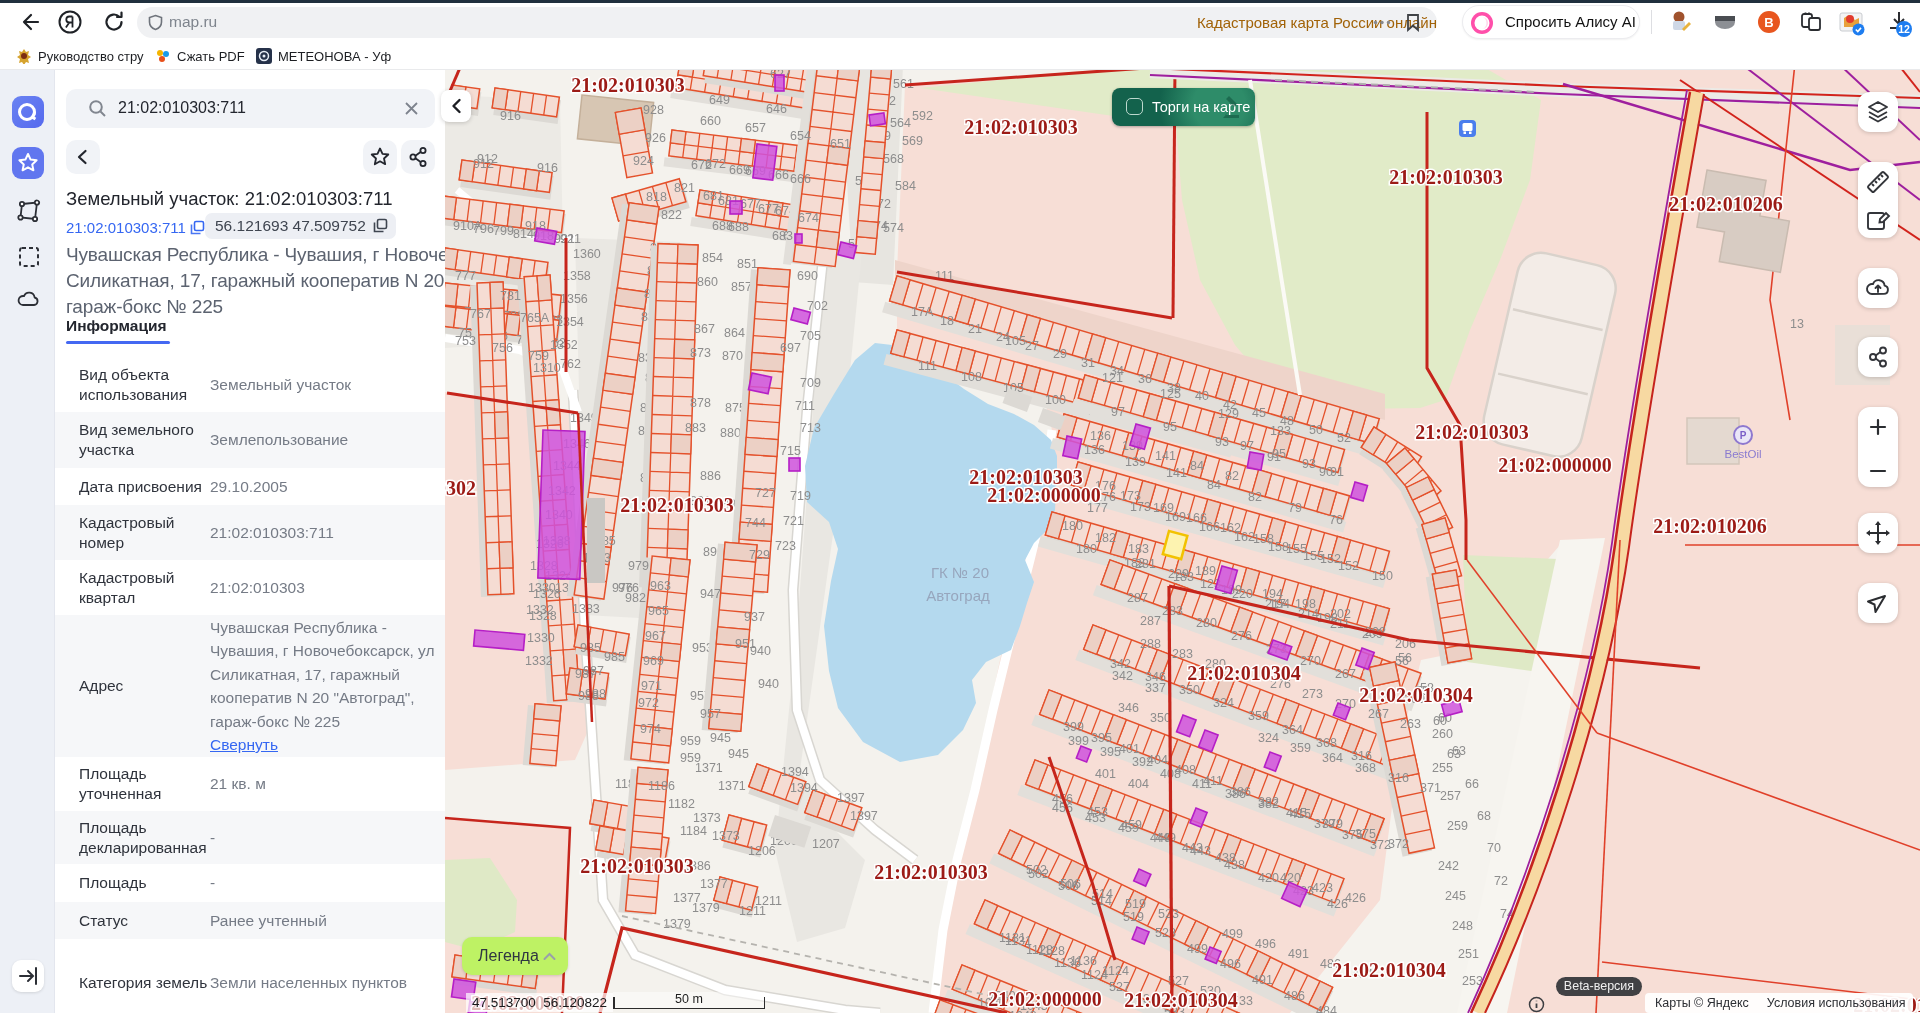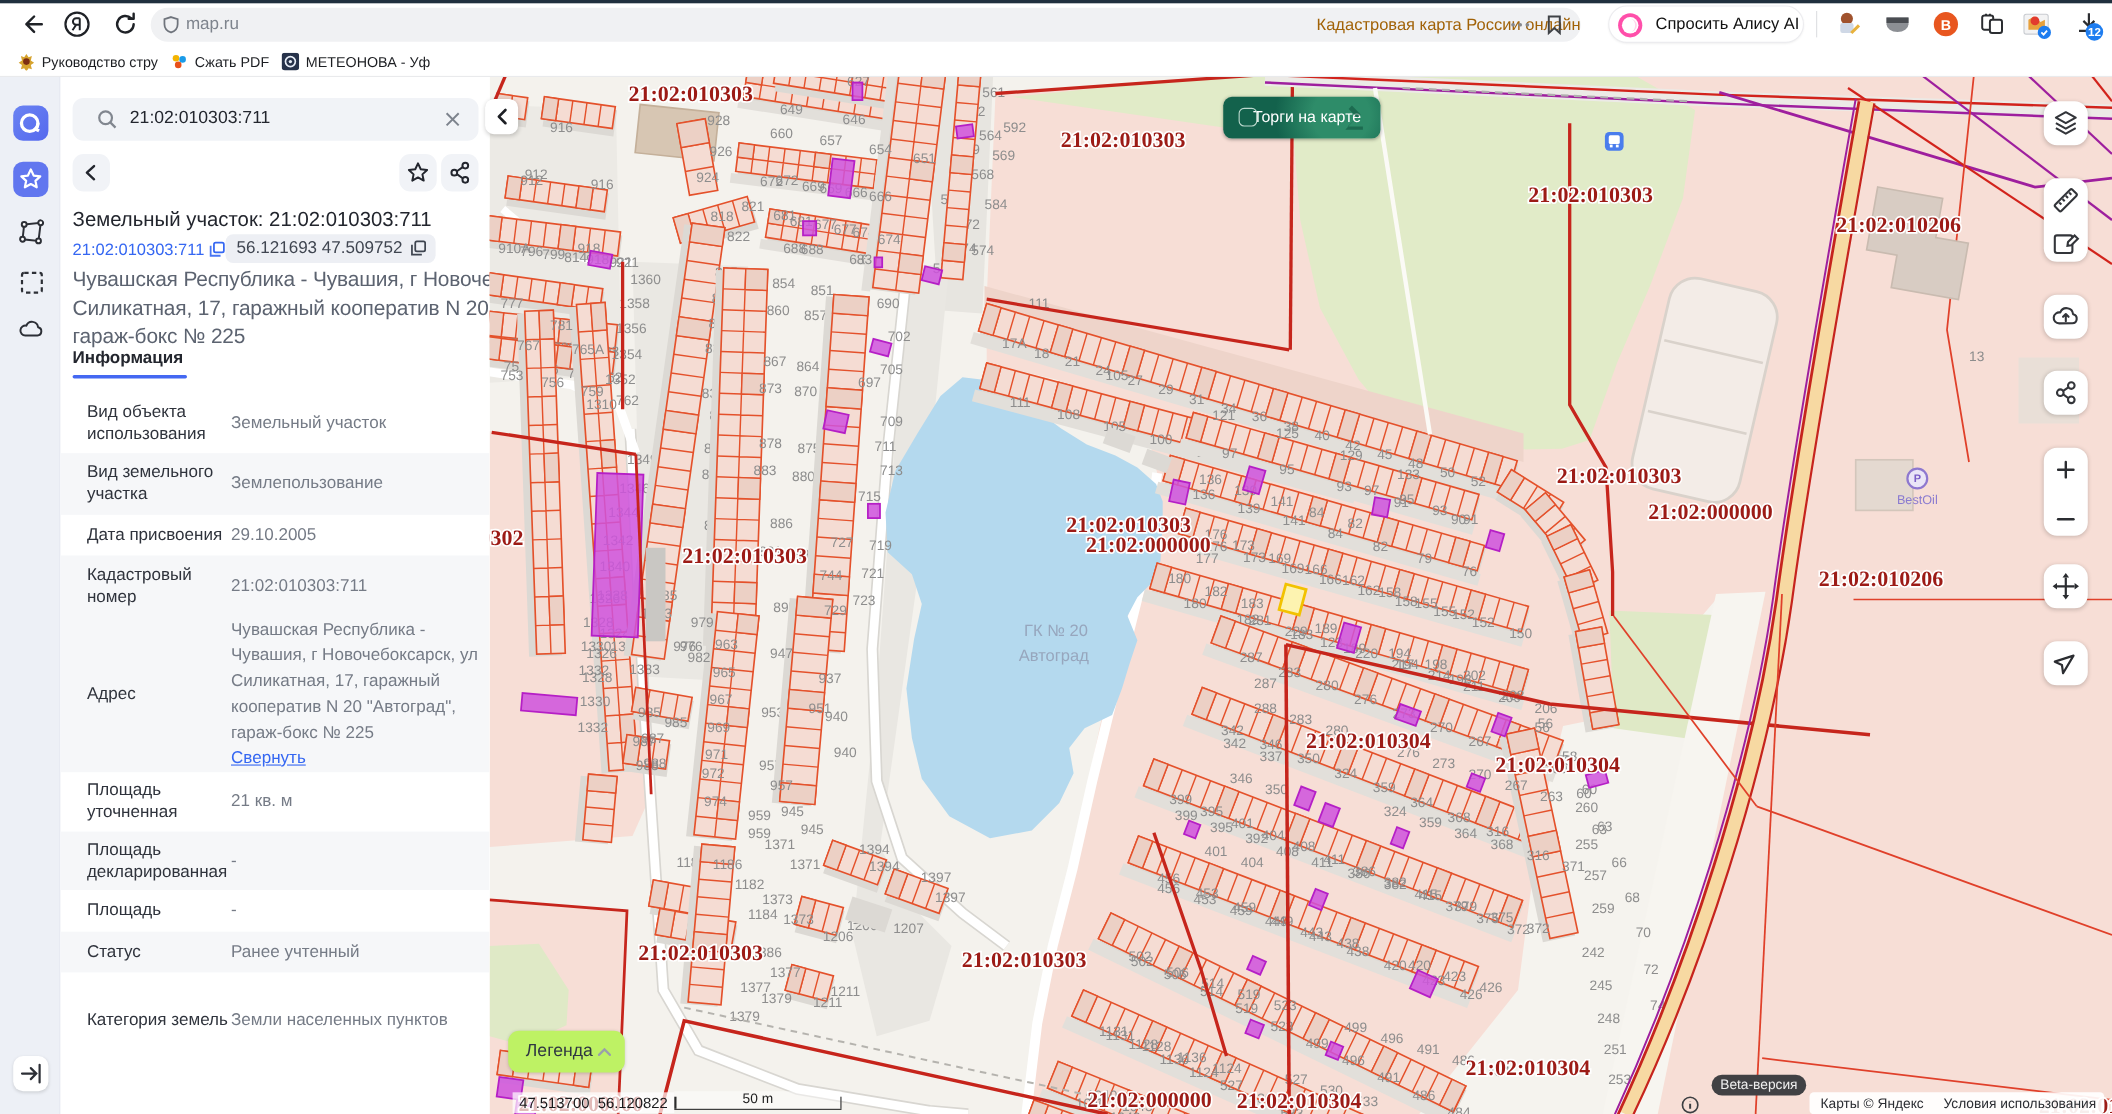--- a/index.html
+++ b/index.html
@@ -1468,7 +1468,7 @@
       <path d="M18.5 10 L12.5 16 L18.5 22"></path>
     </svg></div>
 
-<div id="torgi"><div class="cb"></div><span style="margin-left:27px">Торги на карте</span>
+<div id="torgi"><div class="cb"></div><span style="margin-left:40px">Торги на карте</span>
 <svg style="position:absolute;right:6px;top:4px;opacity:.5" width="30" height="30" viewBox="0 0 30 30" fill="#0d4c39">
       <path d="M10 4 l8 8 -3 3 -8-8 Z M14 15 l-8 8 h14 v3 H4 Z"></path>
     </svg></div>

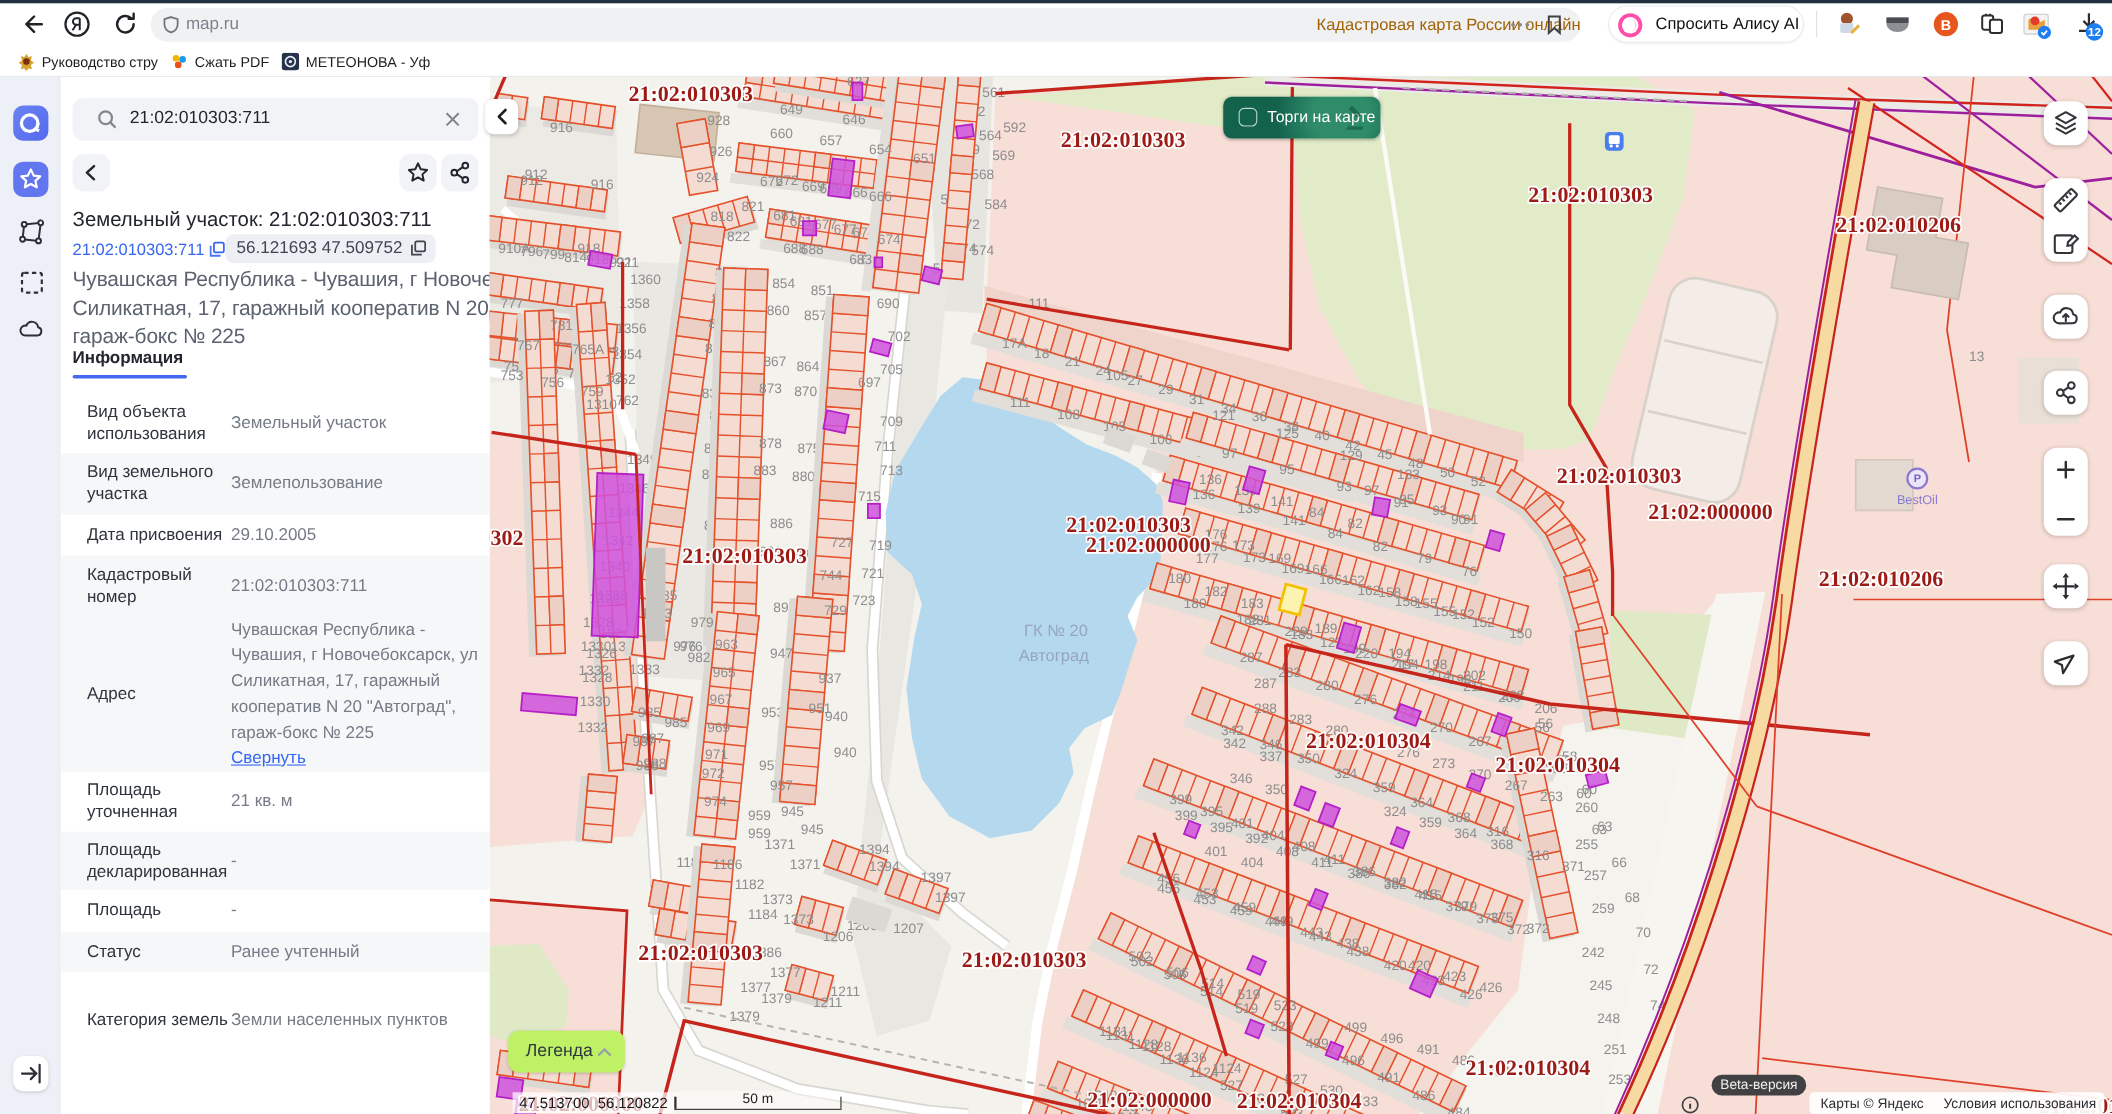--- a/index.html
+++ b/index.html
@@ -248,6 +248,10 @@
     <tr class="g" style="height:55px">
           <td class="l">Кадастровый номер</td>
           <td class="v">21:02:010303:711</td>
+        </tr>
+    <tr style="height:55px">
+          <td class="l">Кадастровый квартал</td>
+          <td class="v">21:02:010303</td>
         </tr>
     <tr class="g" style="height:142px">
           <td class="l">Адрес</td>

